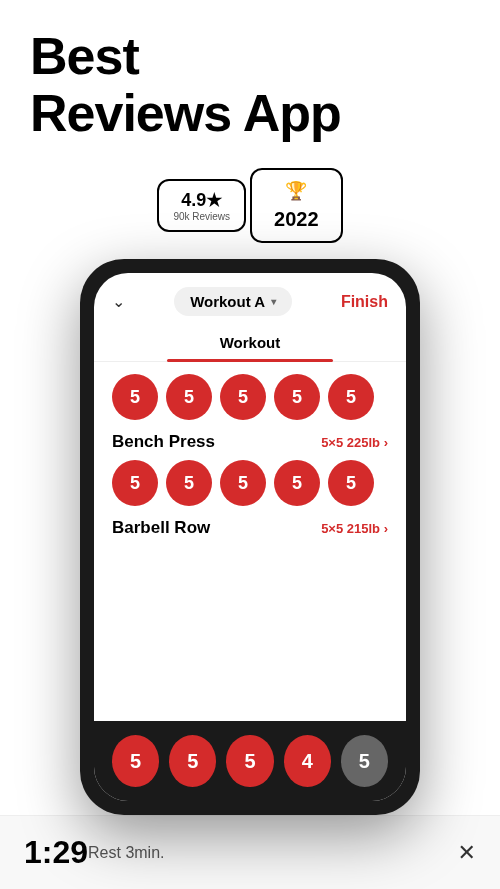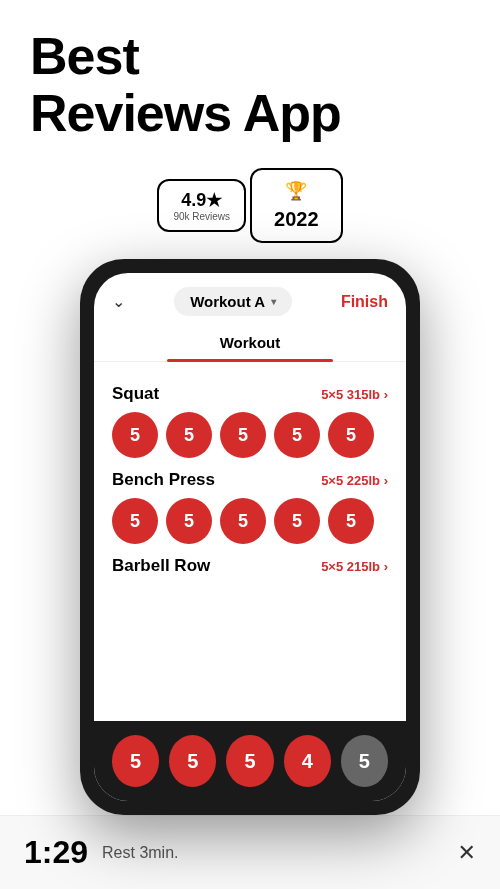--- a/index.html
+++ b/index.html
@@ -137,7 +137,7 @@
       display: flex;
       padding: 0 18px;
       border-bottom: 1px solid #eee;
-      margin-bottom: 16px;
+      margin-bottom: 6px;
     }
     .tab {
       flex: 1;

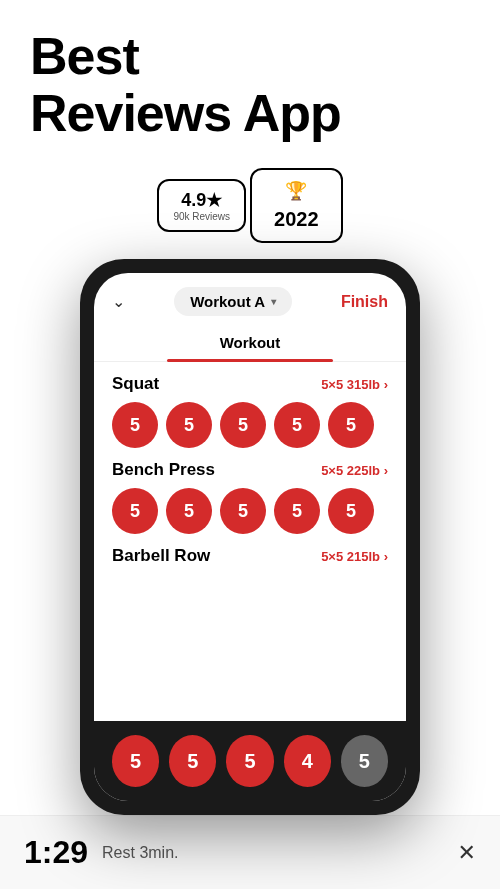--- a/index.html
+++ b/index.html
@@ -304,10 +304,6 @@
 
     <div class="exercise-section">
 
-      <div class="exercise-row">
-        <span class="exercise-name">Squat</span>
-        <span class="exercise-meta">5×5 315lb ›</span>
-      </div>
       <div class="sets-row">
         <div class="set-circle">
             <span>5</span>

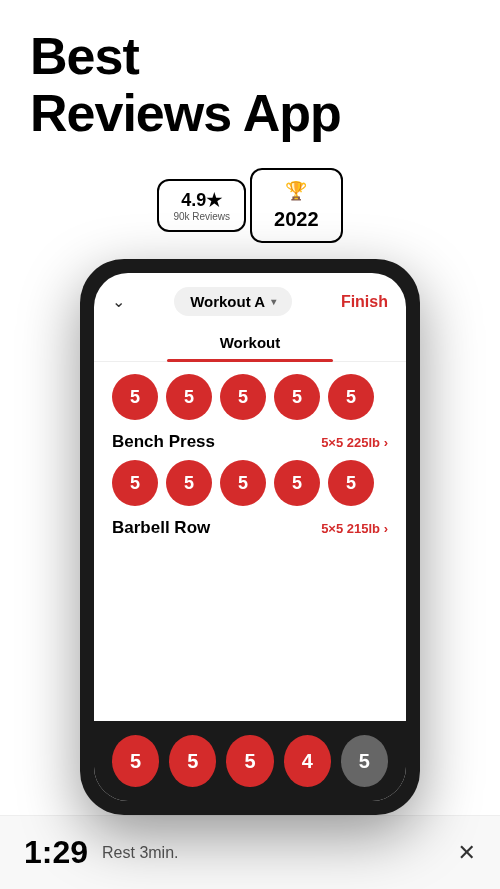--- a/index.html
+++ b/index.html
@@ -244,7 +244,6 @@
     .timer-left {
       display: flex;
       align-items: center;
-      gap: 14px;
     }
     .timer-time {
       font-size: 32px;

